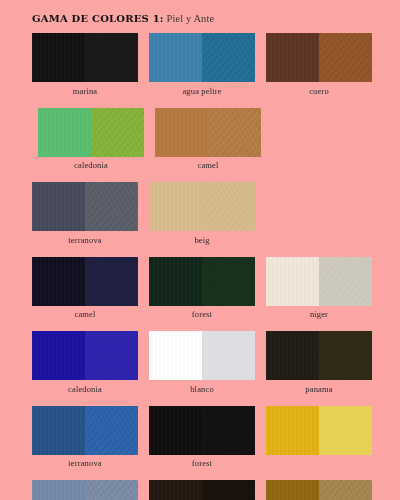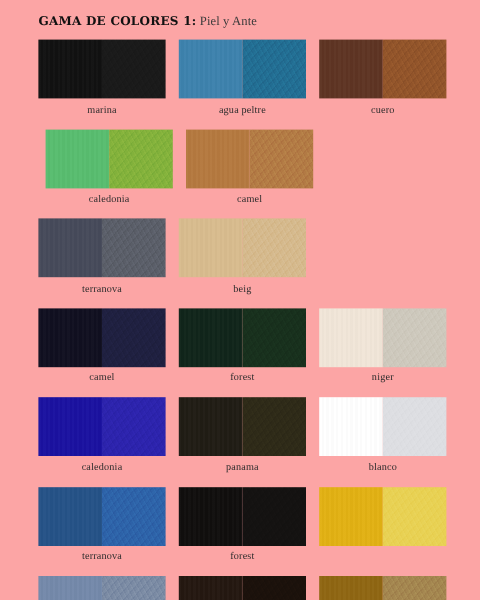--- a/index.html
+++ b/index.html
@@ -216,6 +216,13 @@
         </div>
         <div class="label">caledonia</div>
       </div>
+      <div class="cell c3">
+        <div class="swatch">
+          <div class="half left" style="background-color: rgb(255, 255, 255);"></div>
+          <div class="half right" style="background-color: rgb(221, 222, 226);"></div>
+        </div>
+        <div class="label">blanco</div>
+      </div>
       <div class="cell c2">
         <div class="swatch">
           <div class="half left" style="background-color: rgb(32, 28, 20);"></div>
@@ -223,13 +230,6 @@
         </div>
         <div class="label">panama</div>
       </div>
-      <div class="cell c3">
-        <div class="swatch">
-          <div class="half left" style="background-color: rgb(255, 255, 255);"></div>
-          <div class="half right" style="background-color: rgb(221, 222, 226);"></div>
-        </div>
-        <div class="label">blanco</div>
-      </div>
     </div>
 
     <div class="row">

